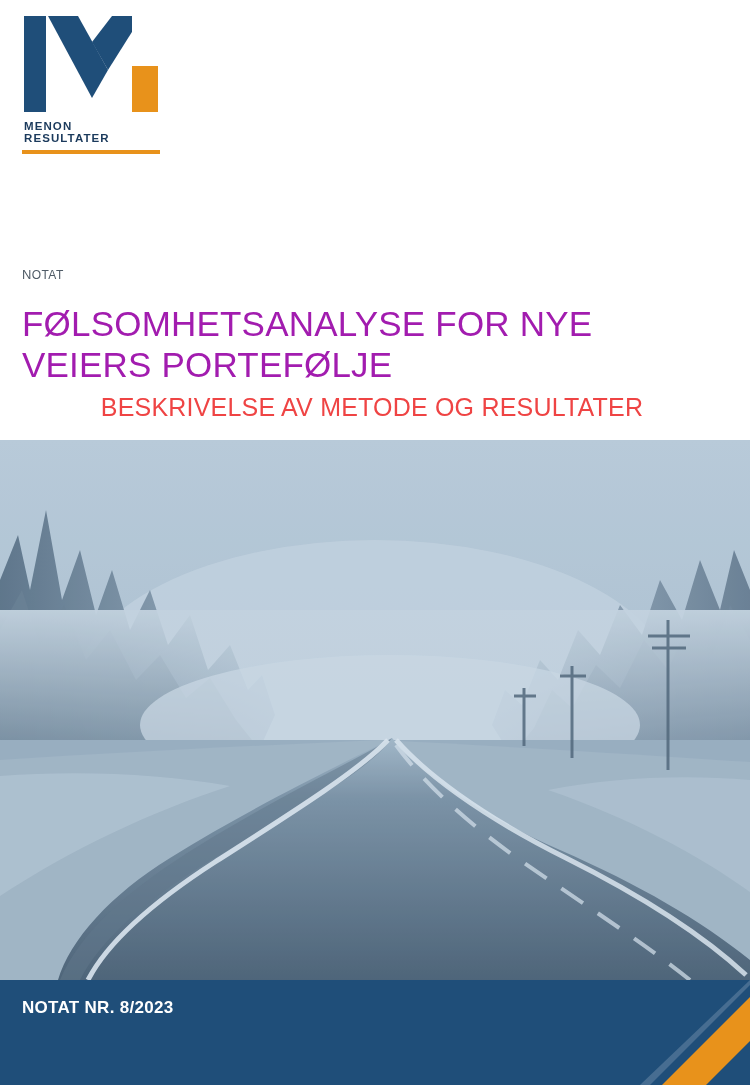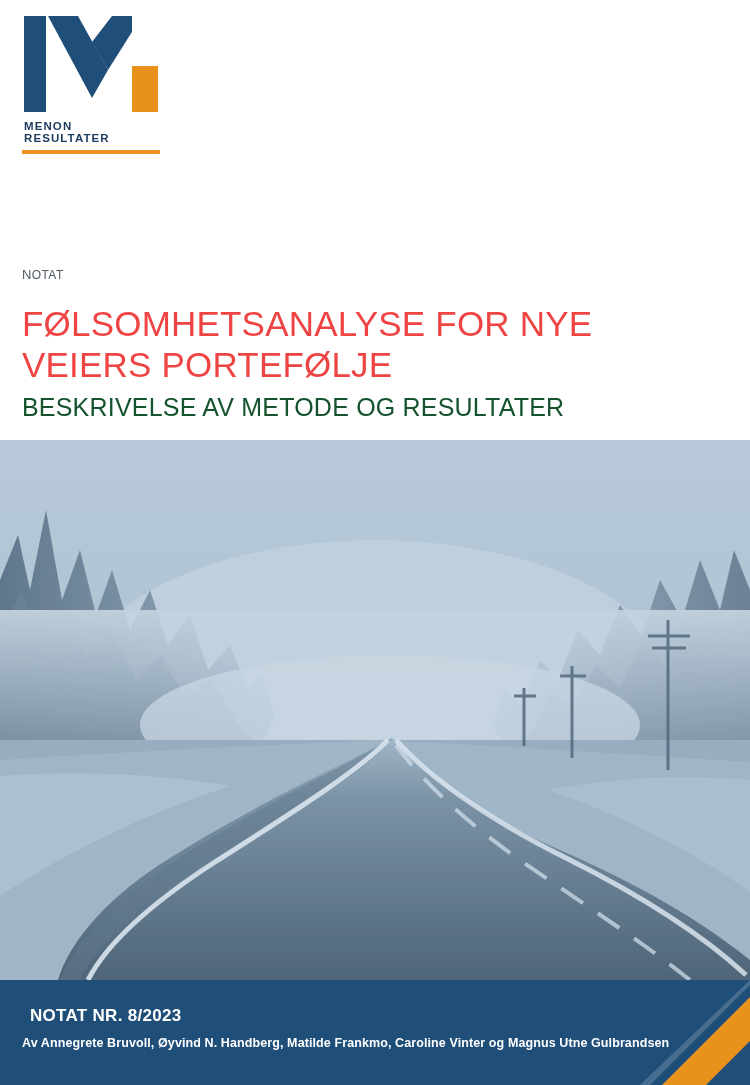--- a/index.html
+++ b/index.html
@@ -65,7 +65,7 @@
   .main-title {
     font-size: 35px;
     line-height: 1.16;
-    color: #ef4444;
+    color: #a21caf;
     font-weight: 400;
     margin: 0;
     letter-spacing: 0.2px;

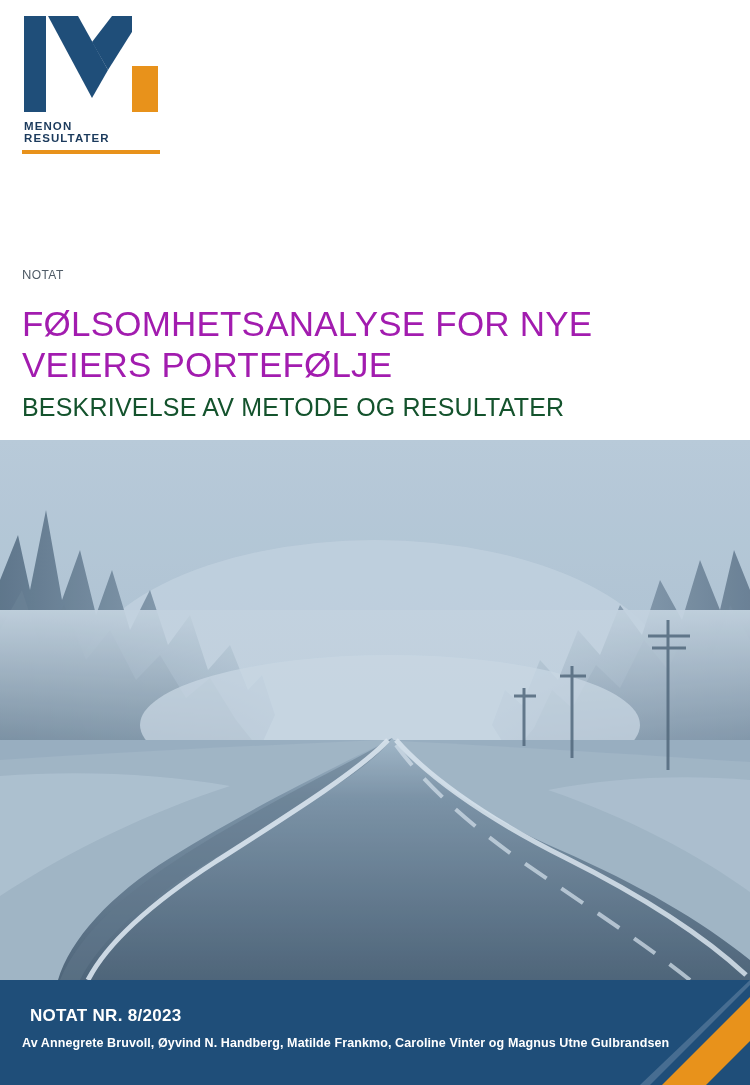--- a/index.html
+++ b/index.html
@@ -72,10 +72,11 @@
   }
   .sub-title {
     font-size: 25px;
-    color: #14532d;
+    color: #ef4444;
     font-weight: 400;
     margin: 8px 0 0 0;
     letter-spacing: 0.2px;
+    text-align: center;
   }
 
   

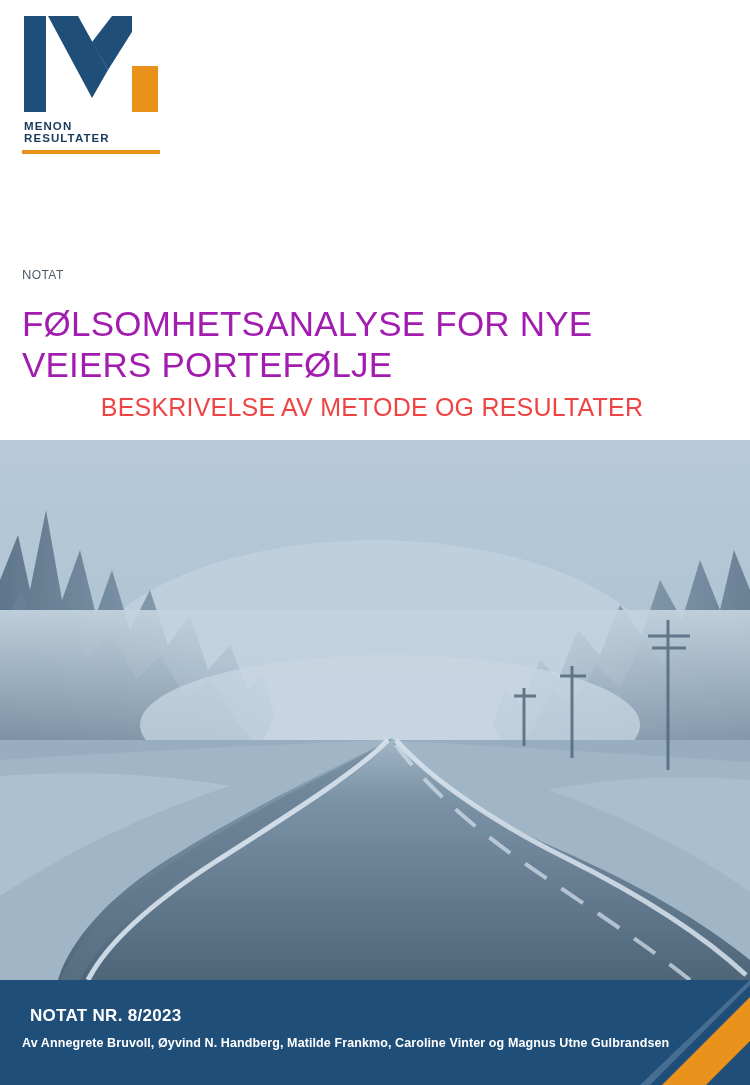--- a/index.html
+++ b/index.html
@@ -111,7 +111,7 @@
     font-size: 17px;
     font-weight: bold;
     letter-spacing: 0.3px;
-    margin: 8px;
+    margin: 0;
   }
   .footer-authors {
     font-size: 12.5px;

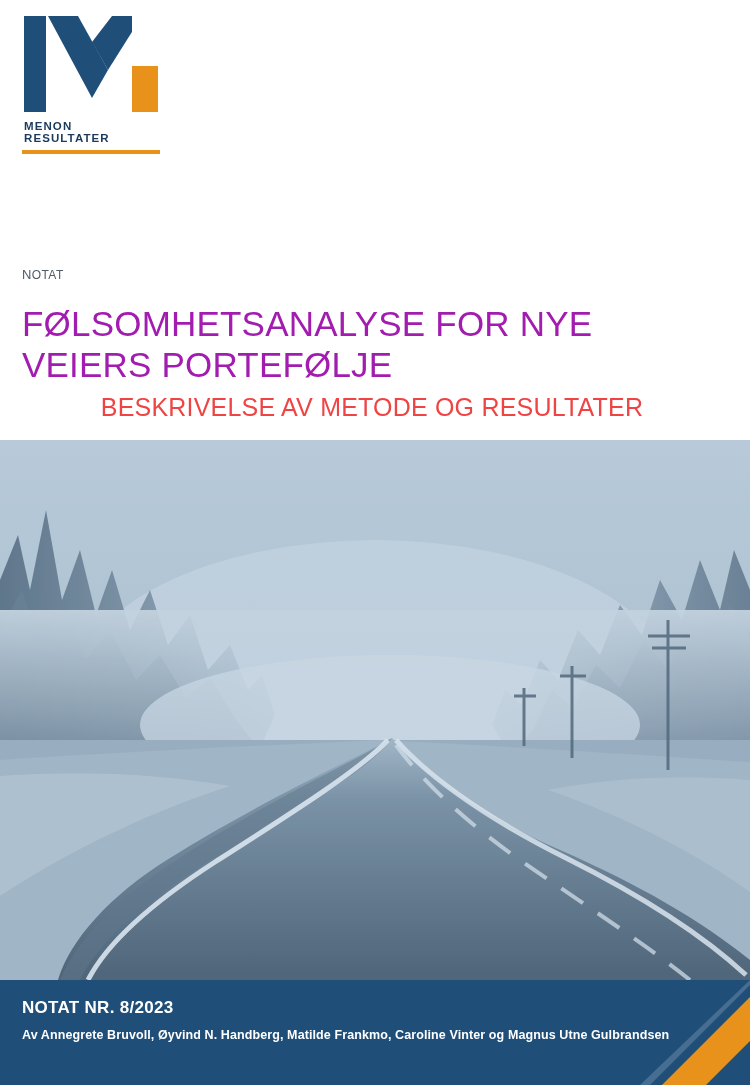--- a/index.html
+++ b/index.html
@@ -227,7 +227,6 @@
 <div class="footer-band">
   <div class="footer-text">
     <p class="footer-title">NOTAT NR. 8/2023</p>
-    <p class="footer-authors">Av Annegrete Bruvoll, Øyvind N. Handberg, Matilde Frankmo, Caroline Vinter og Magnus Utne Gulbrandsen</p>
   </div>
   <svg class="footer-corner" viewBox="0 0 140 105" xmlns="http://www.w3.org/2000/svg">
     <polygon points="52,105 140,17 140,105" fill="#e8921b"></polygon>

